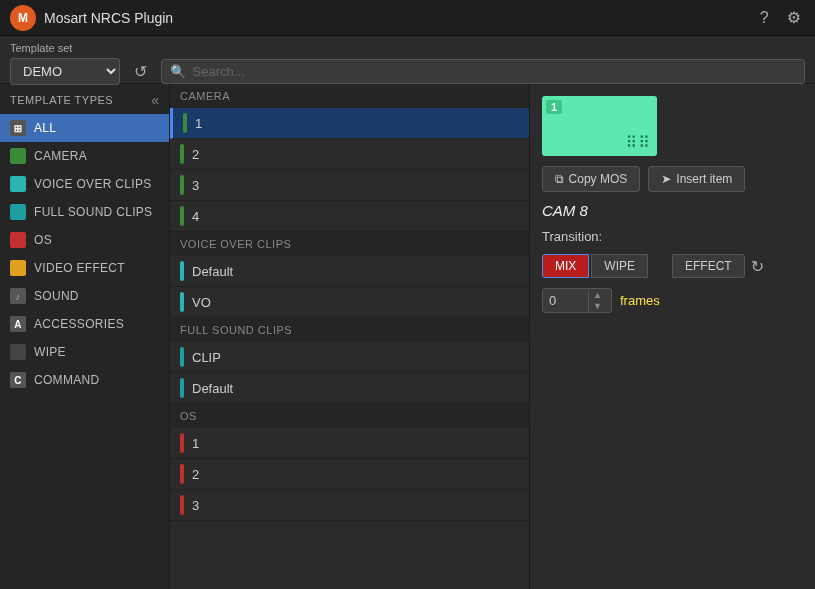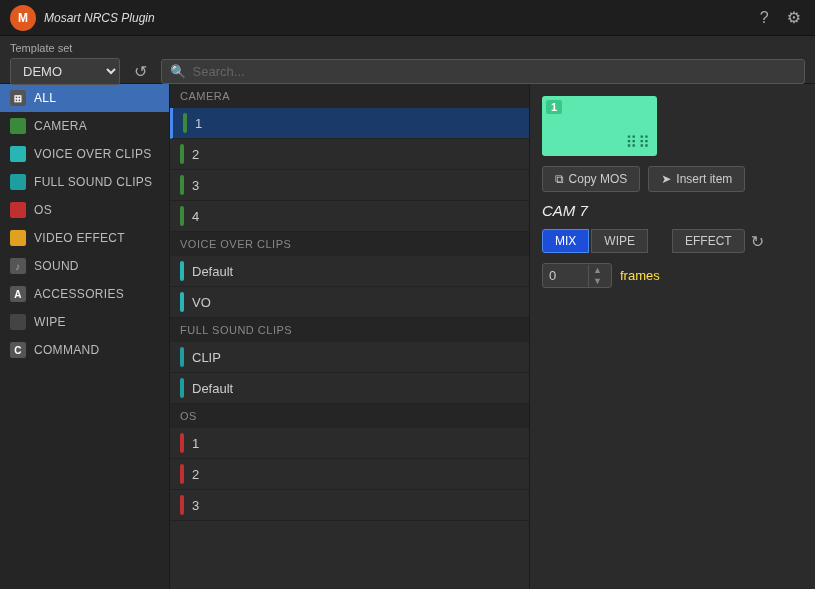--- a/index.html
+++ b/index.html
@@ -42,8 +42,7 @@
     }
     #app-title {
       color: #ddd;
-      font-size: 12px;
-      font-style: italic;
+      font-size: 14px;
     }
     #title-bar-right {
       display: flex;

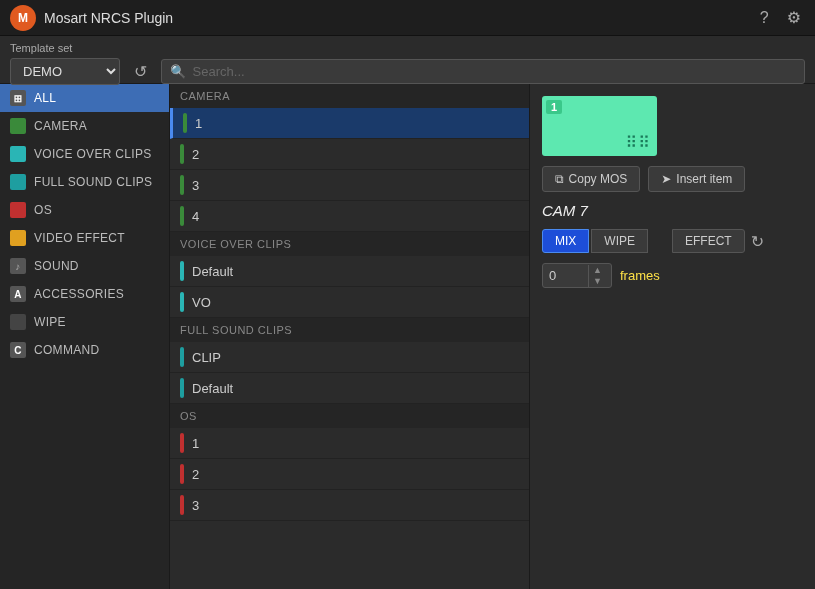--- a/index.html
+++ b/index.html
@@ -372,6 +372,10 @@
 <div id="main">
 
   <div id="sidebar">
+    <div id="sidebar-header">
+      <span id="sidebar-title">Template Types</span>
+      <button id="sidebar-collapse-btn">«</button>
+    </div>
 
     <div class="sidebar-item active">
       <div class="item-icon icon-all">⊞</div>

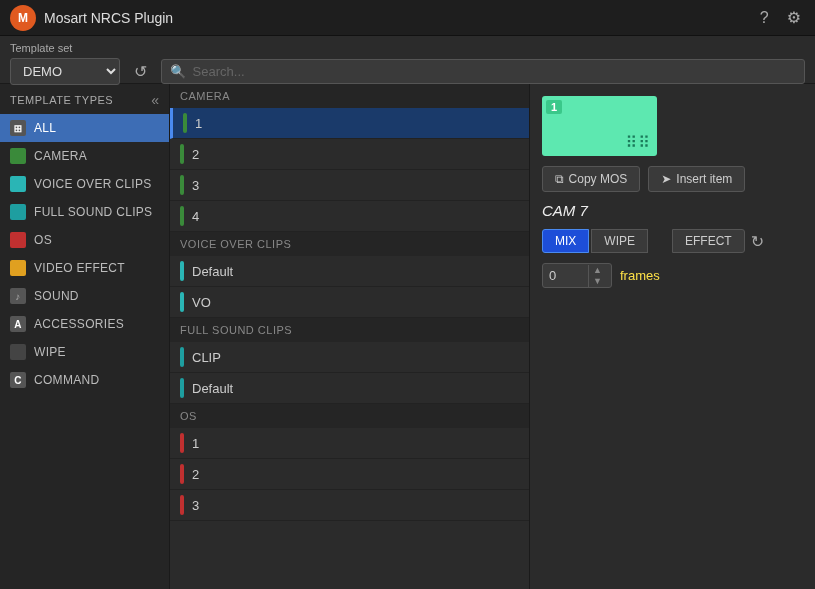--- a/index.html
+++ b/index.html
@@ -493,7 +493,7 @@
       </button>
     </div>
 
-    <div id="preview-name">CAM 7</div>
+    <div id="preview-name">CAM 8</div>
 
 
     <div id="transition-buttons">

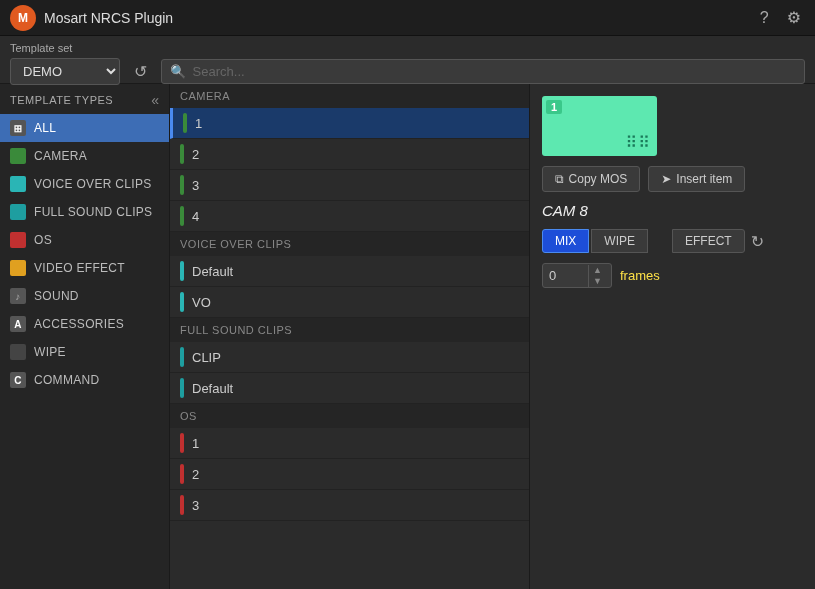--- a/index.html
+++ b/index.html
@@ -495,6 +495,7 @@
 
     <div id="preview-name">CAM 8</div>
 
+    <div id="transition-label">Transition:</div>
 
     <div id="transition-buttons">
       <button class="trans-btn active">MIX</button>

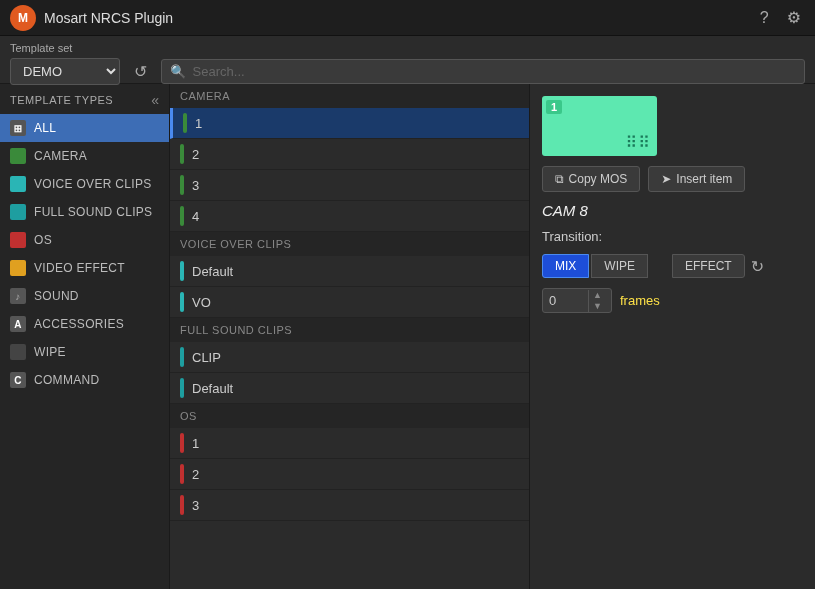--- a/index.html
+++ b/index.html
@@ -284,7 +284,7 @@
       font-size: 12px;
     }
     .trans-btn.active {
-      background: #1d4ed8;
+      background: #b91c1c;
       border-color: #4a8af0;
       color: white;
     }

